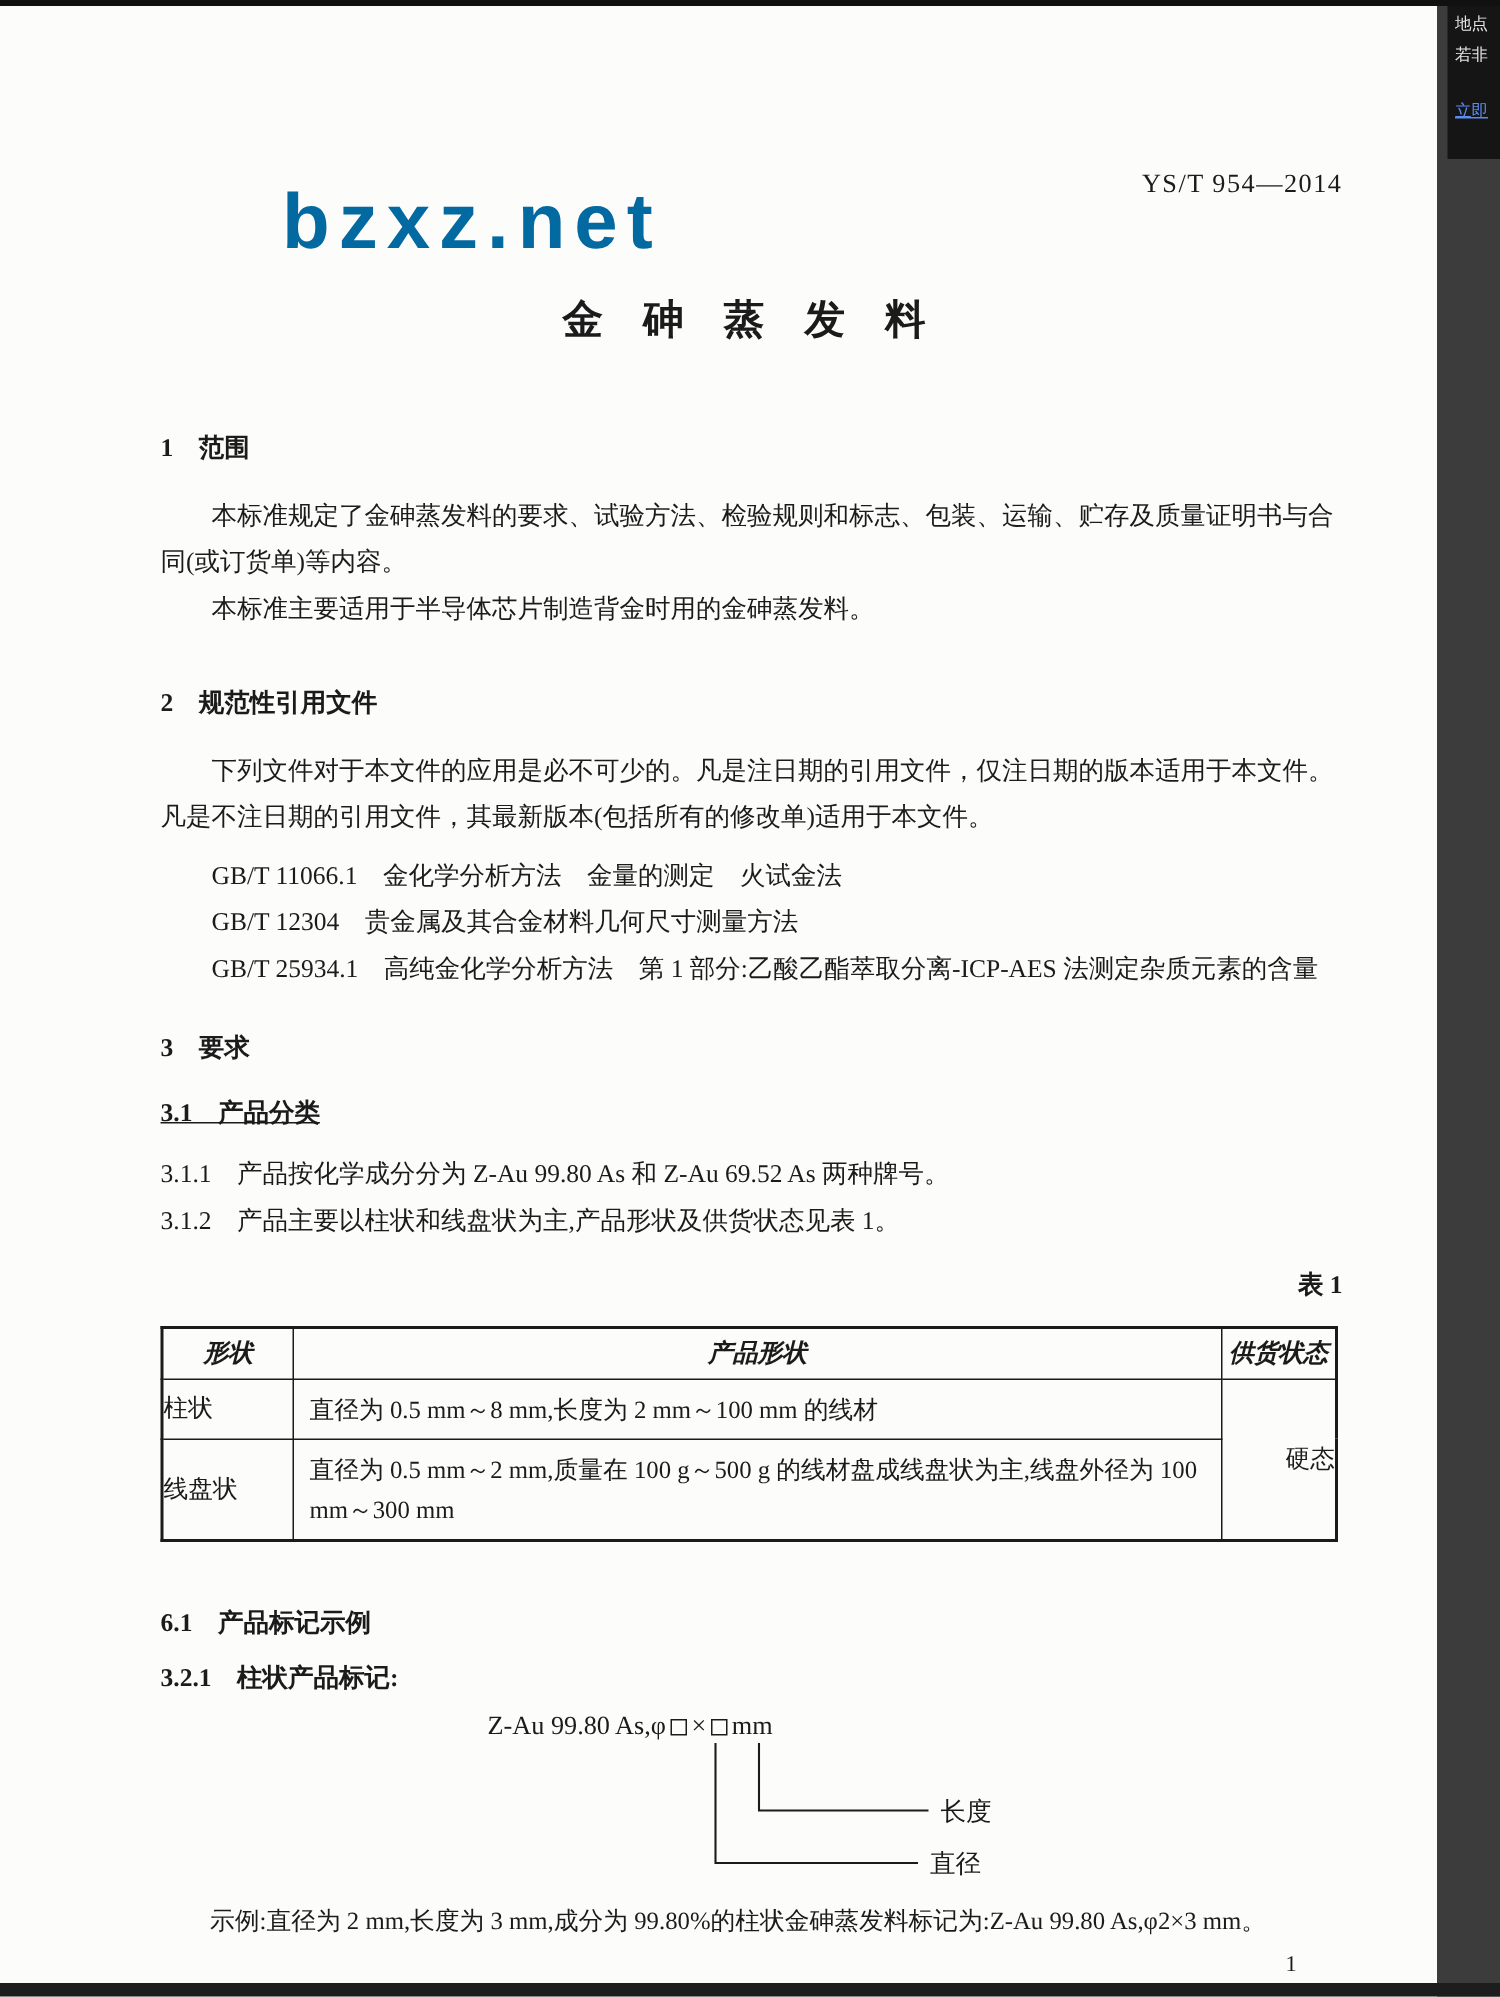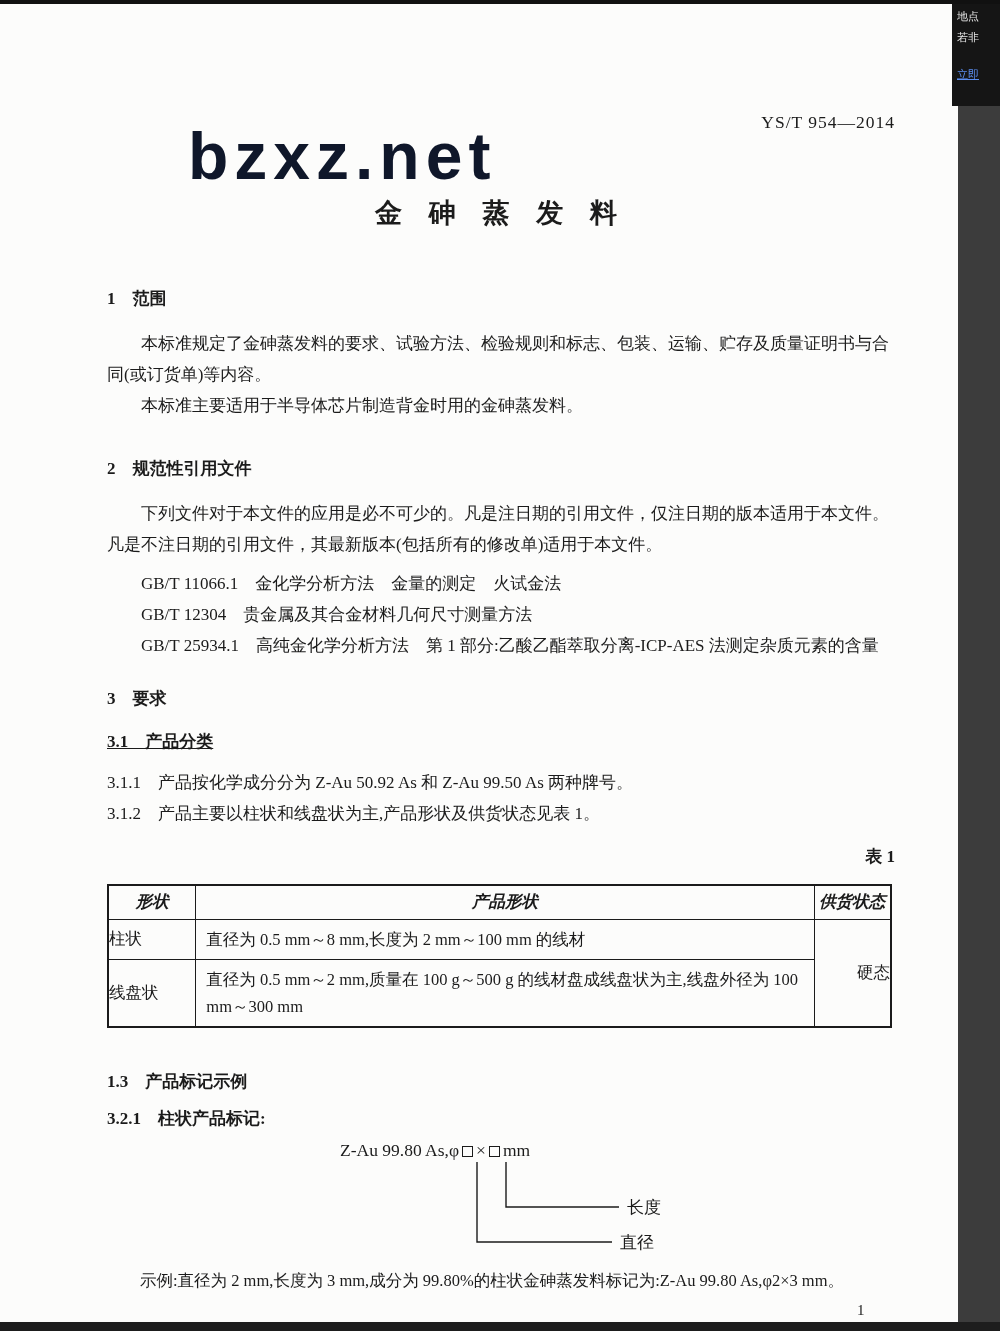--- a/index.html
+++ b/index.html
@@ -23,7 +23,7 @@
     background:#3c3c3c; z-index:4;
   }
   .overlay-box {
-    position:absolute; right:0; top:0; width:48px; height:106px;
+    position:absolute; right:0; top:0; width:35px; height:106px;
     background:#151515; color:#e6e6e6;
     font-family:"Liberation Sans","DejaVu Sans",sans-serif;
     font-size:11px; line-height:1.9; padding:6px 0 13px 5px;

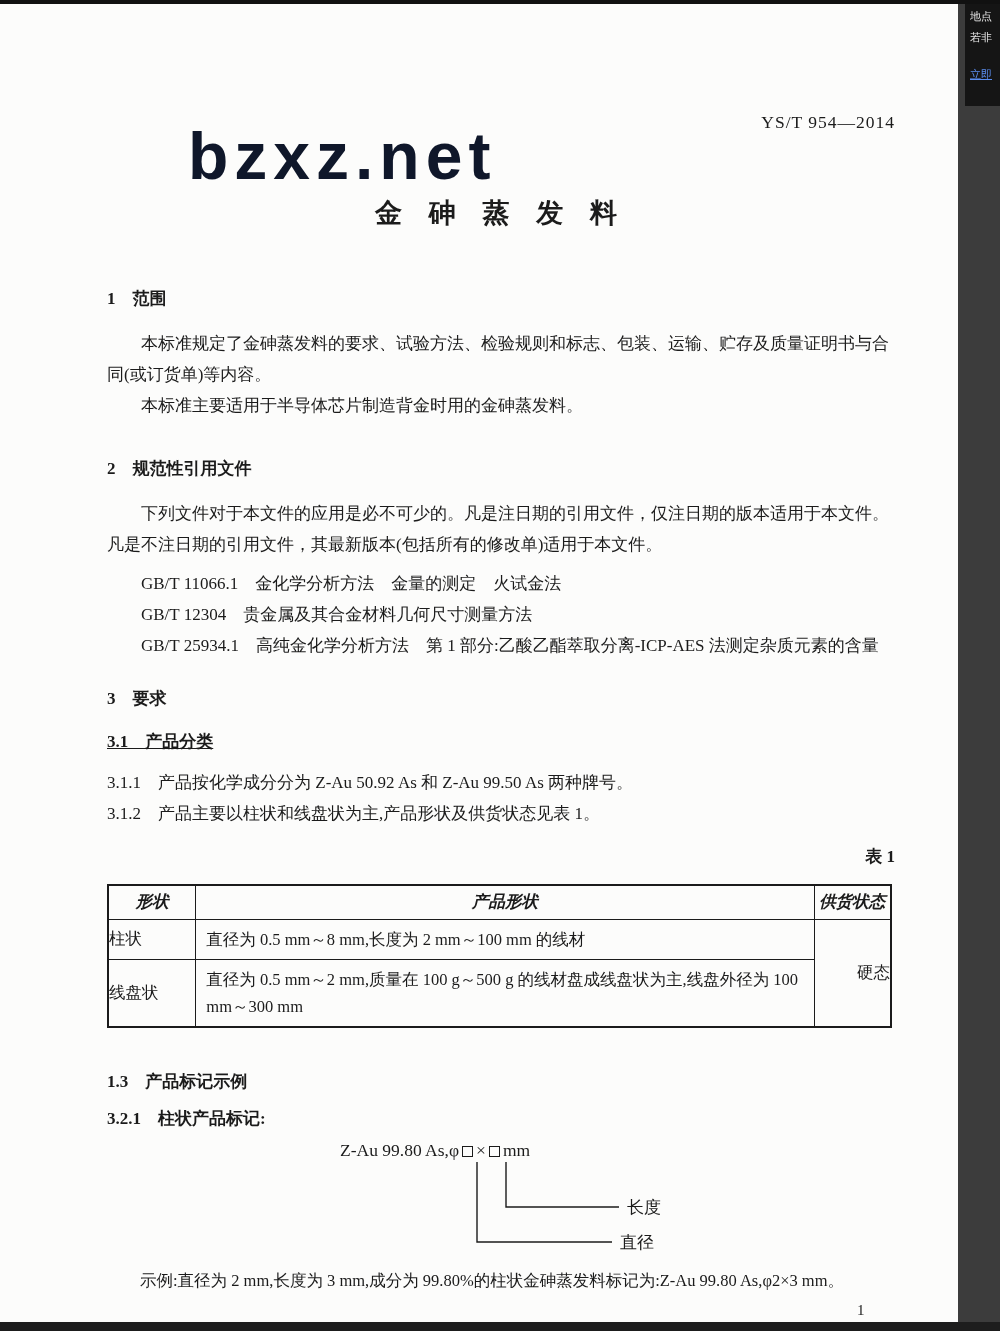--- a/index.html
+++ b/index.html
@@ -41,7 +41,7 @@
   .watermark {
     position:absolute; left:188px; top:118px;
     font-family:"Liberation Sans","DejaVu Sans",sans-serif;
-    font-size:66px; font-weight:bold; color:#0f172a;
+    font-size:52px; font-weight:bold; color:#0369a1;
     letter-spacing:6px; z-index:0; user-select:none;
   }
   .page-number {

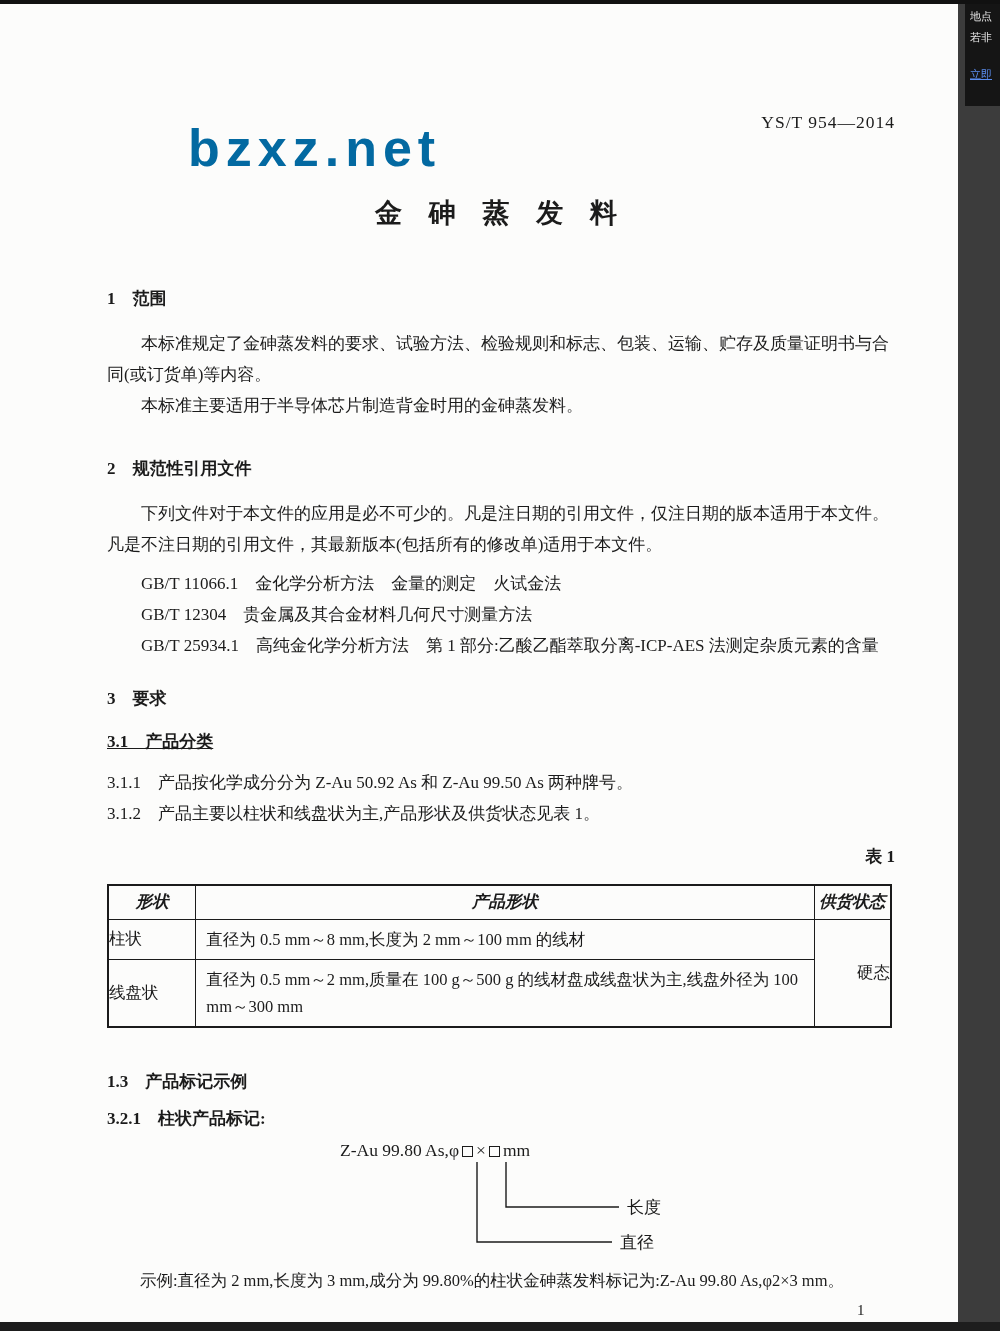--- a/index.html
+++ b/index.html
@@ -120,7 +120,7 @@
 
     <div class="h h-s3">3　要求</div>
     <div class="h h-s31">3.1　产品分类</div>
-    <p class="body num">3.1.1　产品按化学成分分为 Z-Au 50.92 As 和 Z-Au 99.50 As 两种牌号。</p>
+    <p class="body num">3.1.1　产品按化学成分分为 Z-Au 99.80 As 和 Z-Au 69.52 As 两种牌号。</p>
     <p class="body">3.1.2　产品主要以柱状和线盘状为主,产品形状及供货状态见表 1。</p>
 
     <div class="tbl-caption">表 1</div>

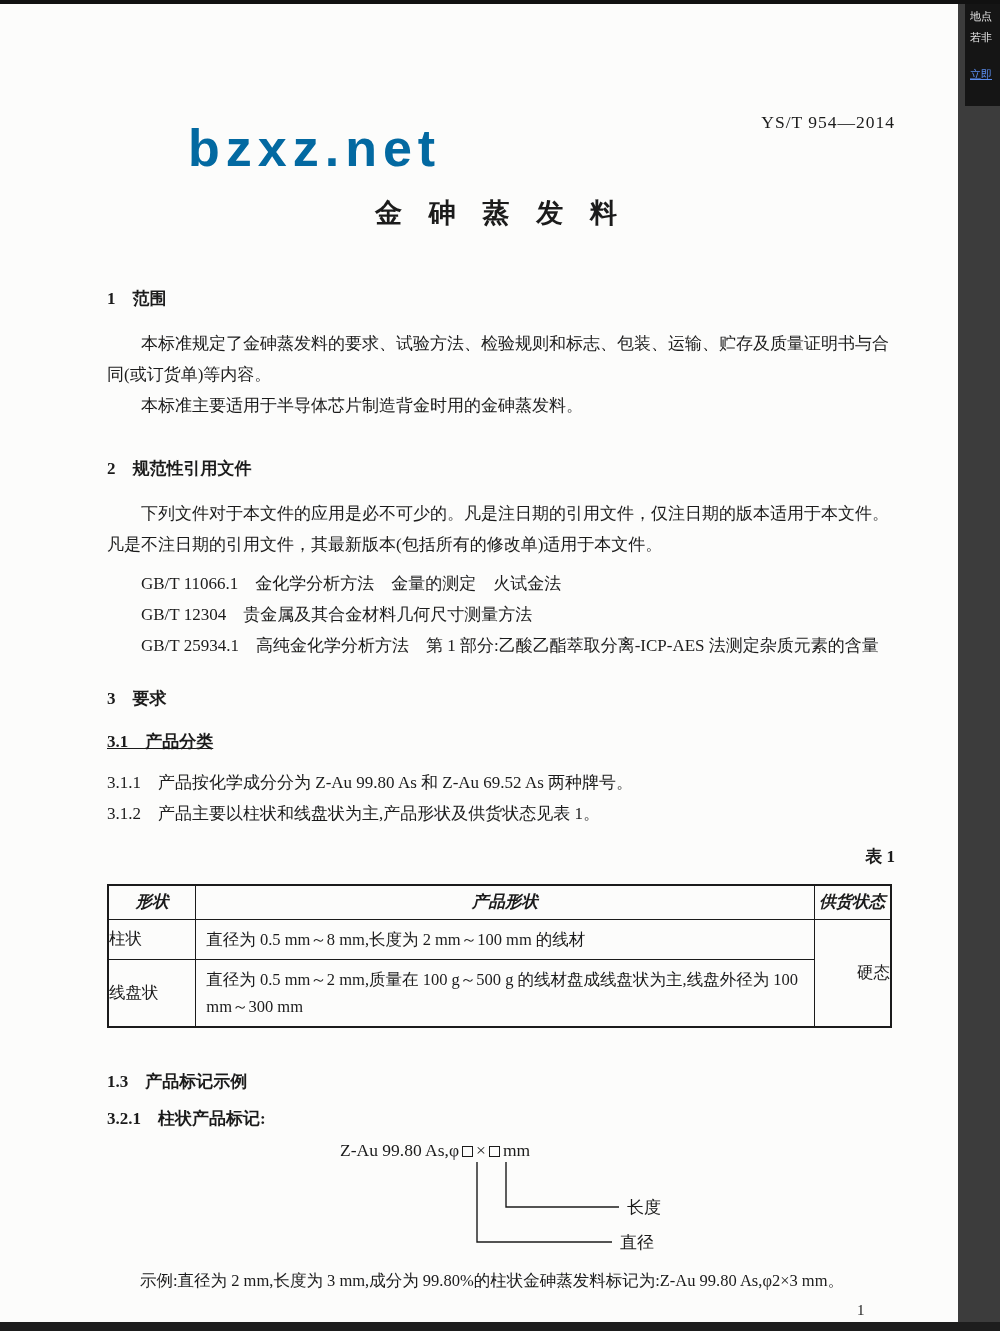--- a/index.html
+++ b/index.html
@@ -143,7 +143,7 @@
     </tbody>
       </table>
 
-    <div class="h h-s32">1.3　产品标记示例</div>
+    <div class="h h-s32">6.1　产品标记示例</div>
     <div class="h h-s321">3.2.1　柱状产品标记:</div>
 
     <div class="diagram">

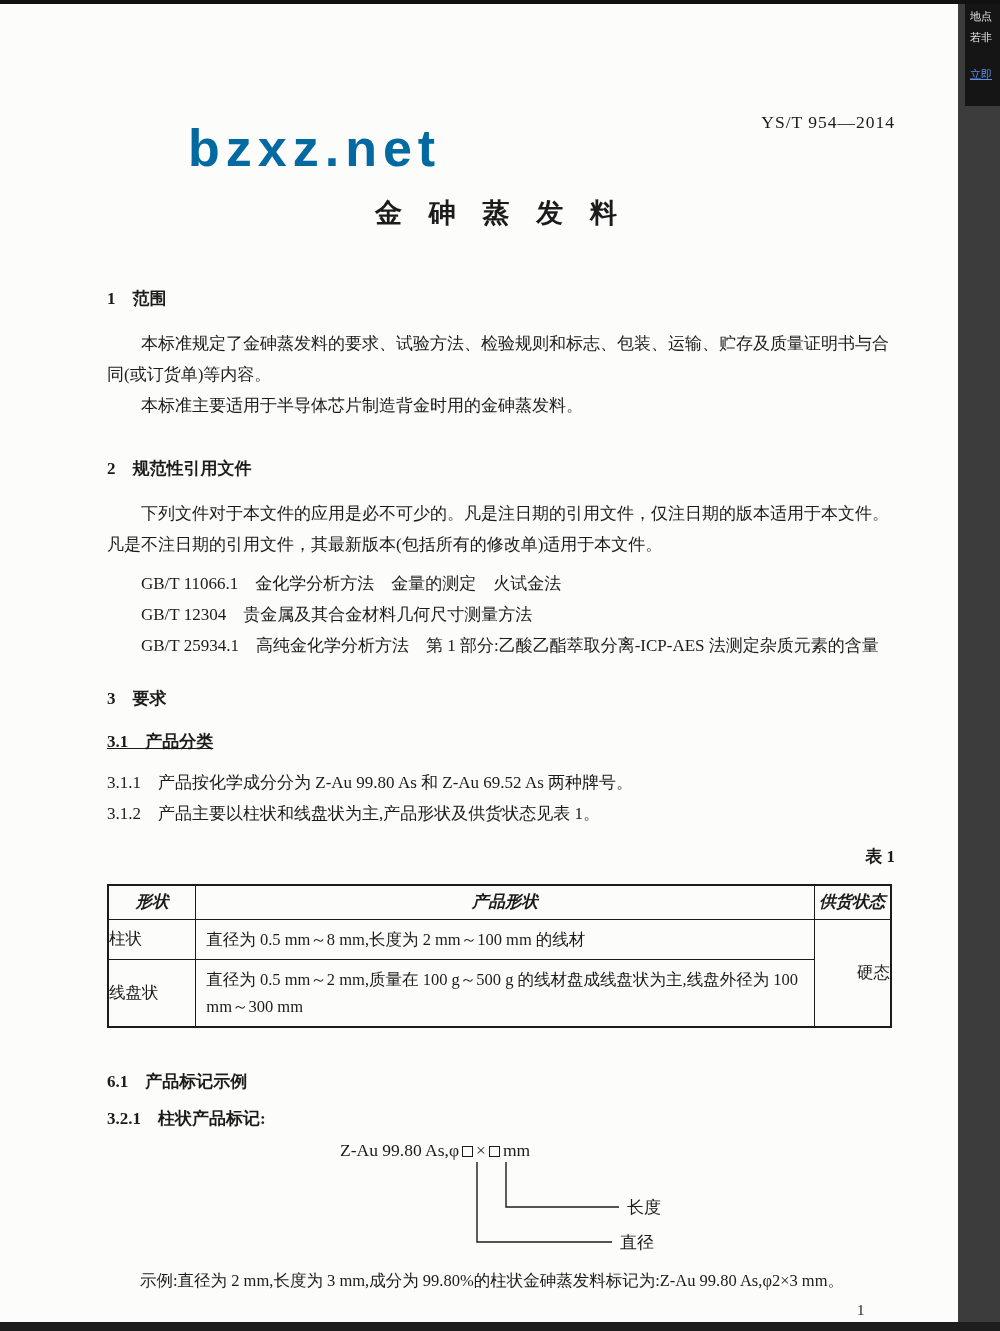--- a/index.html
+++ b/index.html
@@ -84,7 +84,7 @@
   tr.r2 td { height:66px; }
 
   .diagram { position:relative; margin-top:10px; height:125px; }
-  .formula { position:absolute; left:233px; top:0; font-size:17.5px; white-space:nowrap; }
+  .formula { position:absolute; left:218px; top:0; font-size:17.5px; white-space:nowrap; }
   .sq {
     display:inline-block; width:11px; height:11px;
     border:1.3px solid #1b1b1b; margin:0 3px; vertical-align:-1px;

